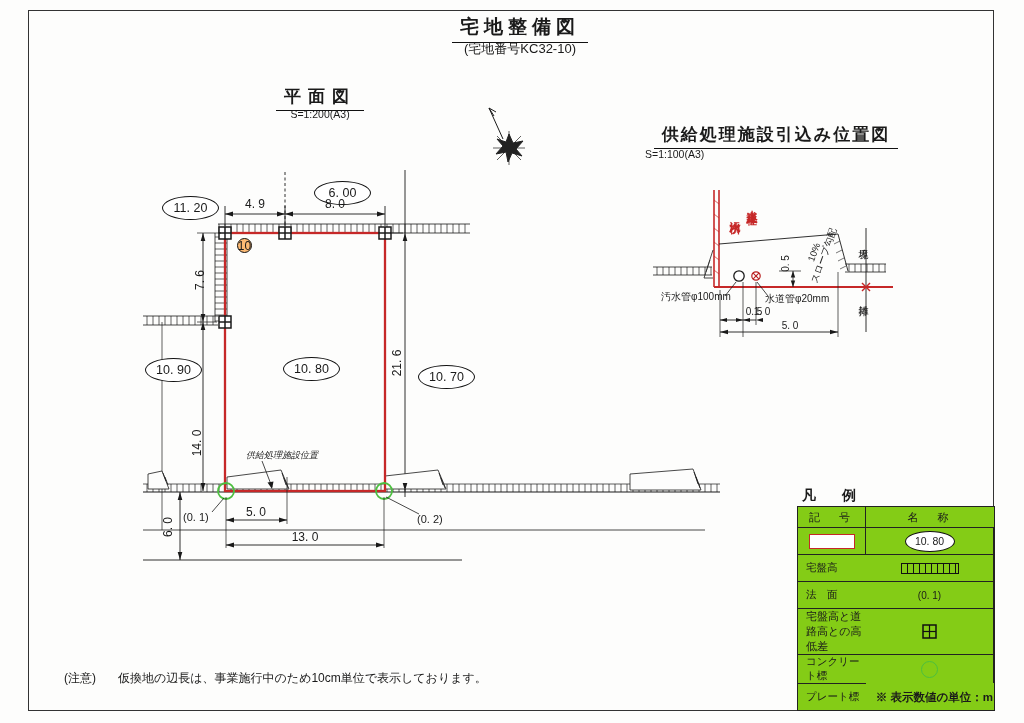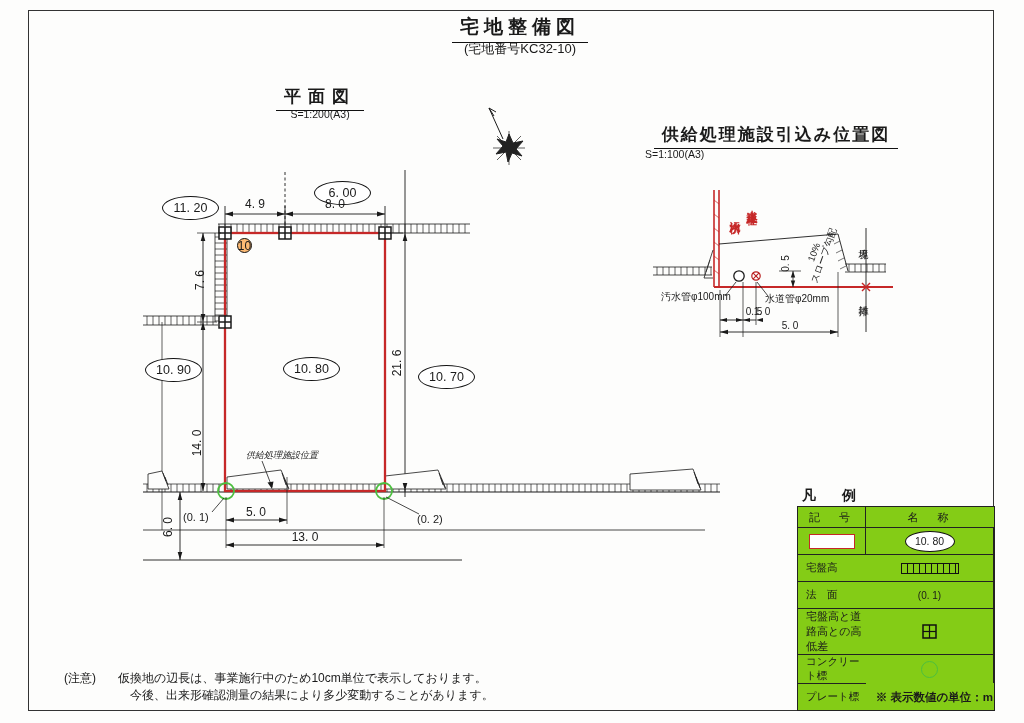--- a/index.html
+++ b/index.html
@@ -323,7 +323,6 @@
 
   <div class="t" style="left:64px;top:670px;font-size:12px;">(注意)</div>
   <div class="t" style="left:118px;top:670px;font-size:12px;">仮換地の辺長は、事業施行中のため10cm単位で表示しております。</div>
-  <div class="t" style="left:130px;top:687px;font-size:12px;">今後、出来形確認測量の結果により多少変動することがあります。</div>
 </div>
 
 </body></html>

